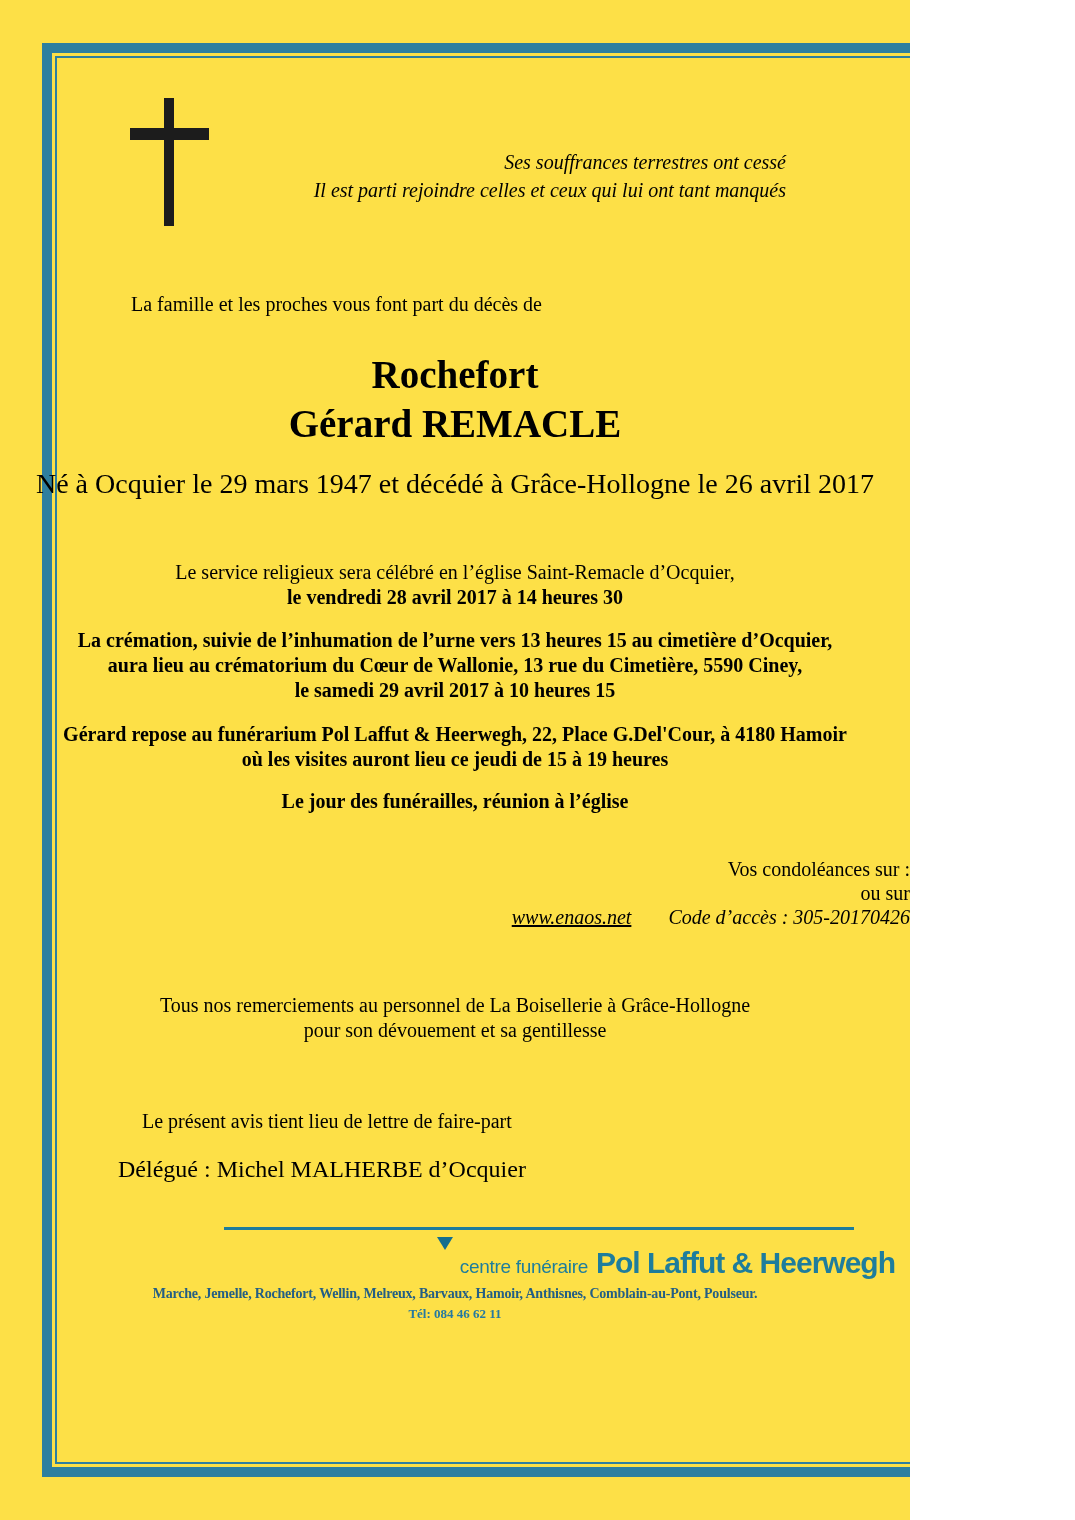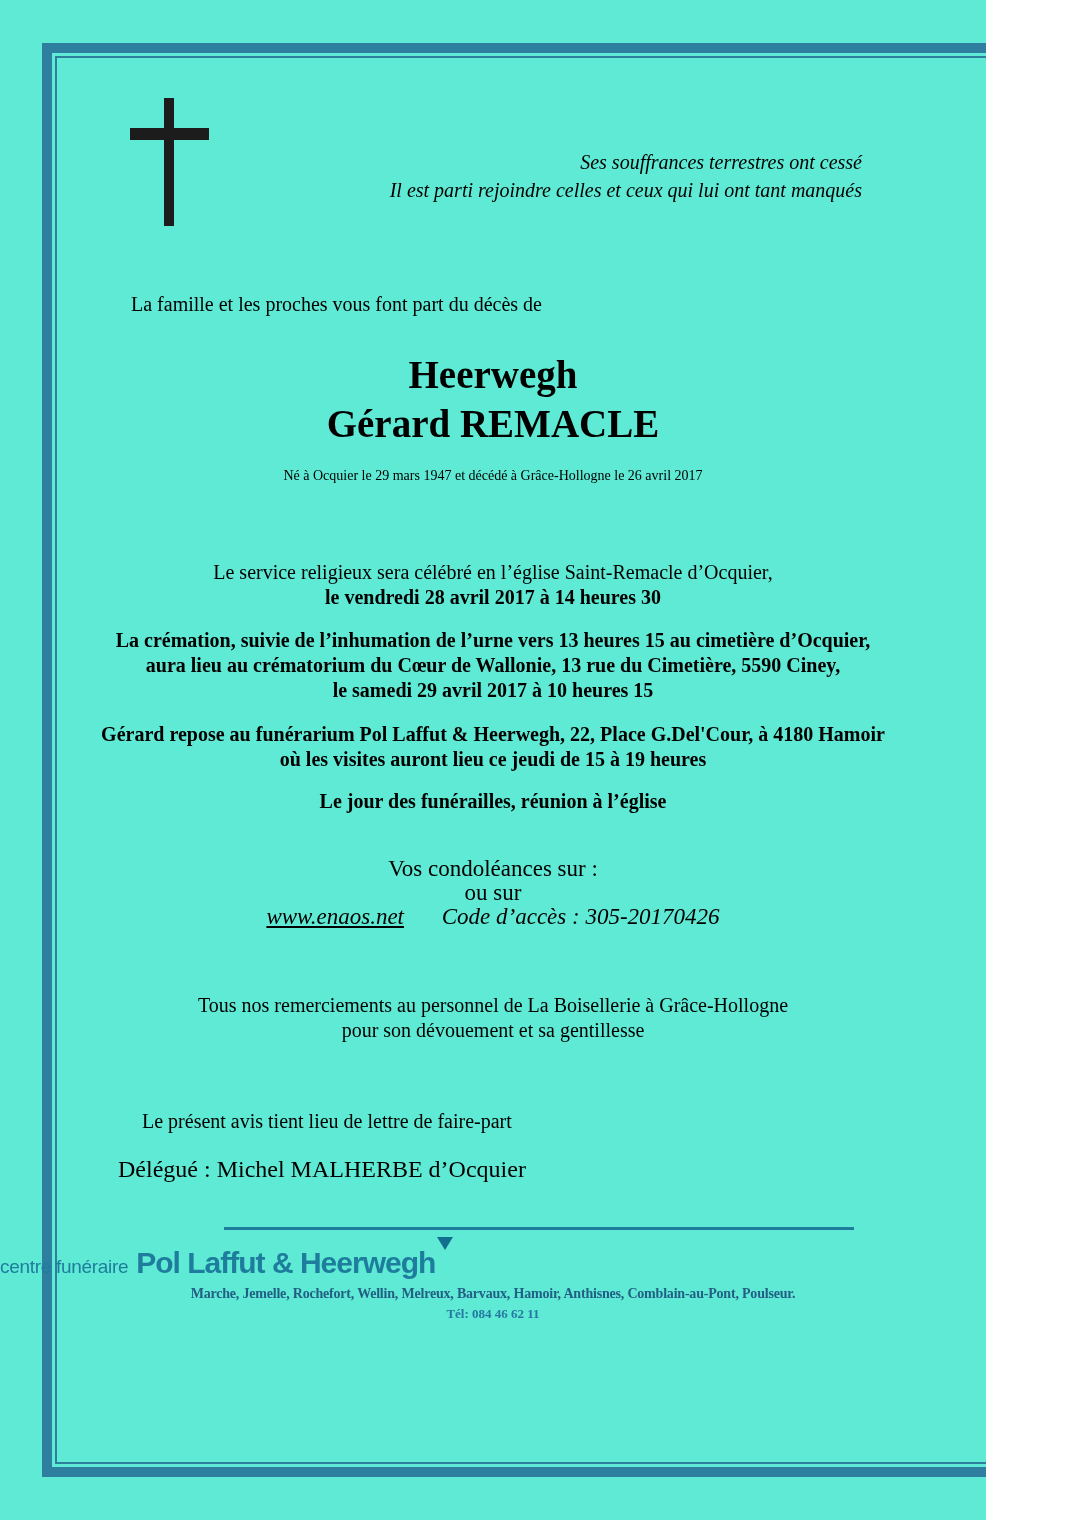--- a/index.html
+++ b/index.html
@@ -14,8 +14,8 @@
   html,body{margin:0;padding:0;background:#ffffff;}
   .page{
     position:relative;
-    width:986px;height:1520px;
-    background:#5eead4;
+    width:910px;height:1520px;
+    background:#fde047;
     font-family:"Liberation Serif","DejaVu Serif",serif;
     color:#000;
     overflow:hidden;

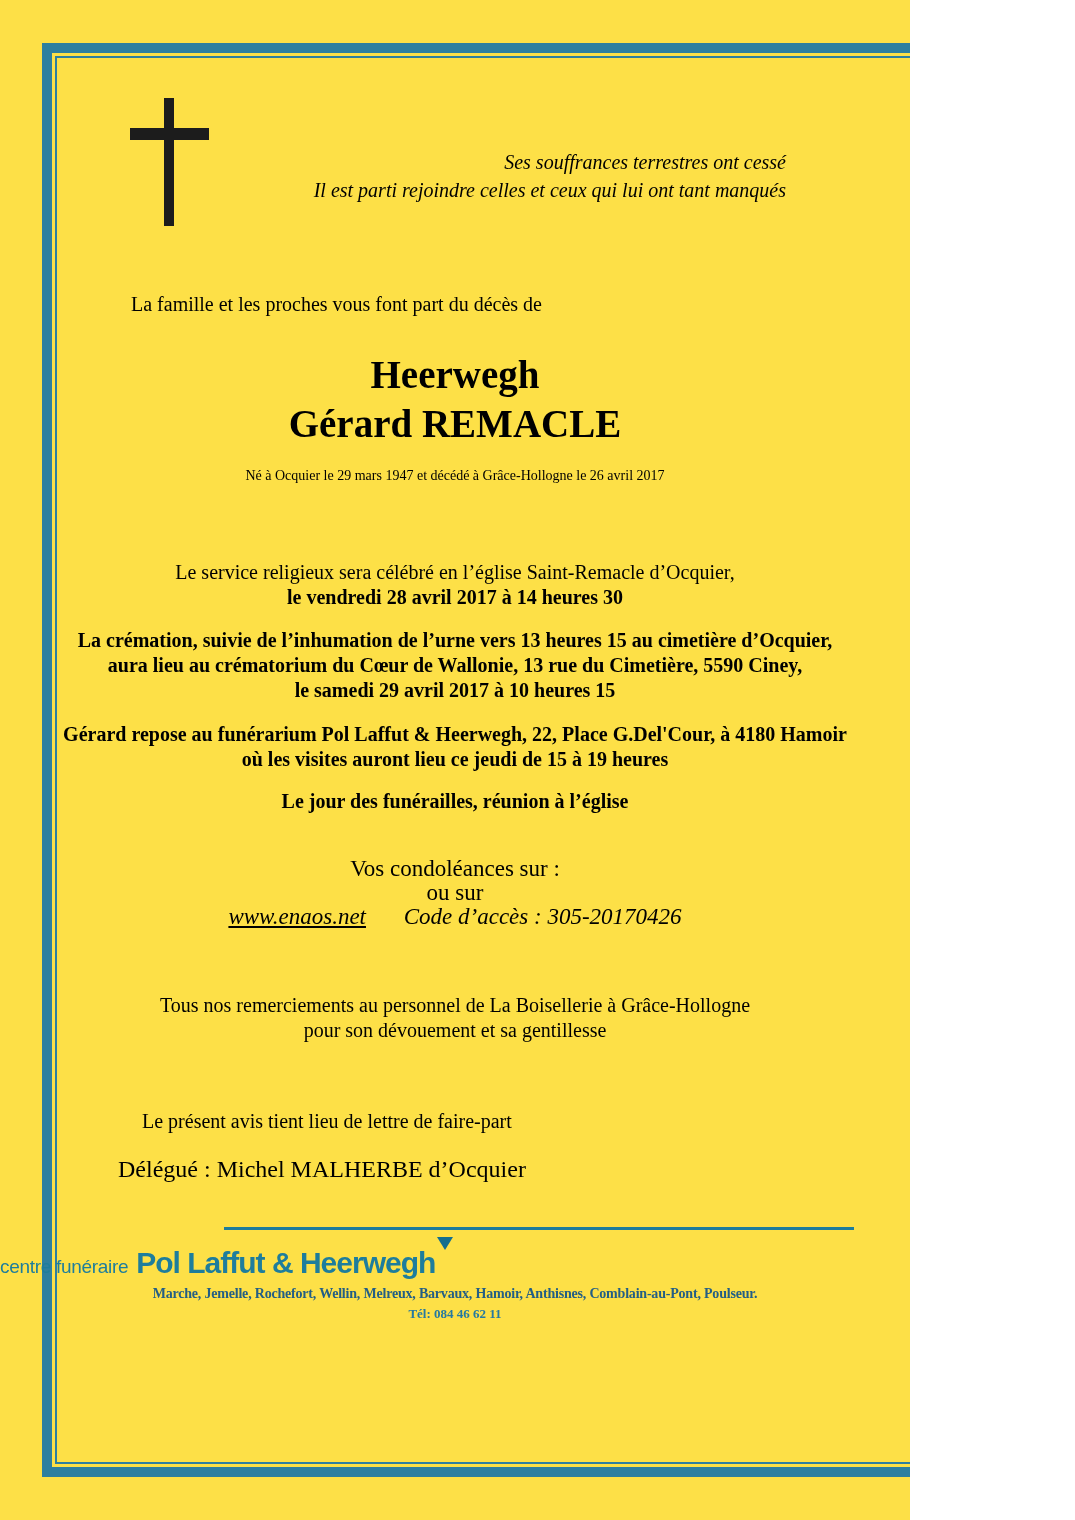--- a/index.html
+++ b/index.html
@@ -93,7 +93,7 @@
   <div class="abs intro">La famille et les proches vous font part du décès de</div>
 
   <div class="abs centered title-block">
-    <div>Heerwegh</div>
+    <div>Rochefort</div>
     <div>Gérard REMACLE</div>
   </div>
 

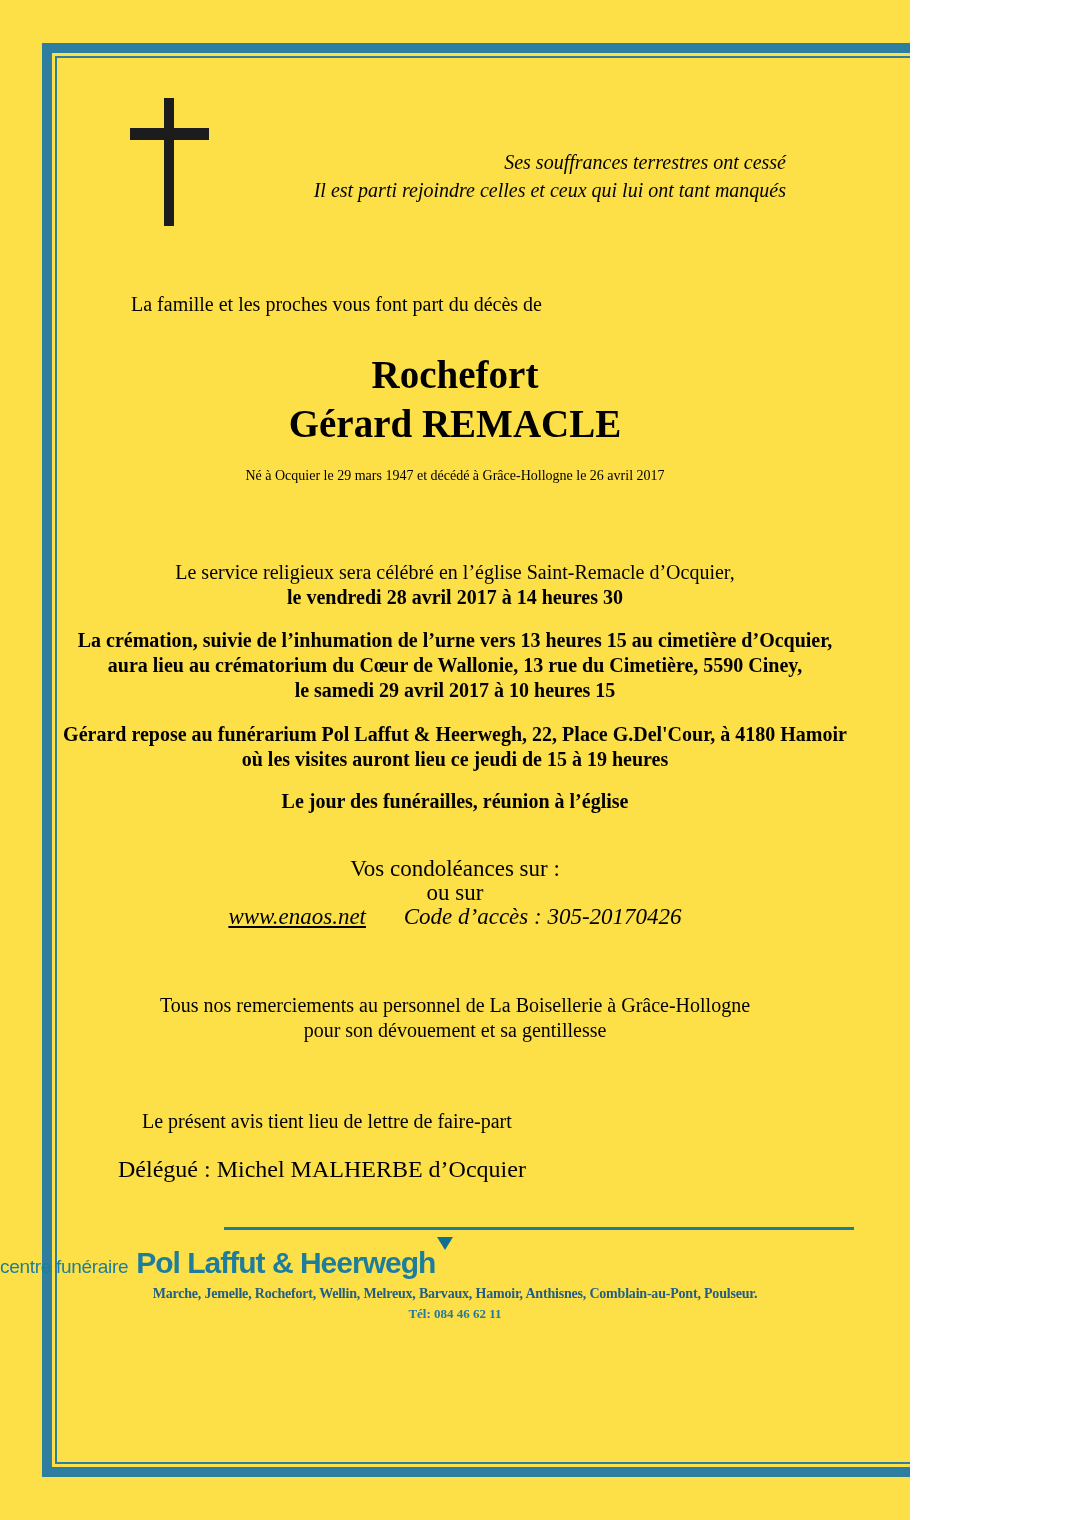--- a/index.html
+++ b/index.html
@@ -43,7 +43,7 @@
   .epitaph{right:124px;top:148px;text-align:right;font-style:italic;font-size:20px;line-height:28px;}
   .intro{left:131px;top:293px;font-size:20px;}
   .title-block{top:350px;font-weight:bold;font-size:39px;line-height:49px;}
-  .life-dates{top:468px;font-size:14px;}
+  .life-dates{top:468px;font-size:28px;}
   .service{top:560px;}
   .cremation{top:628px;}
   .repose{top:722px;}

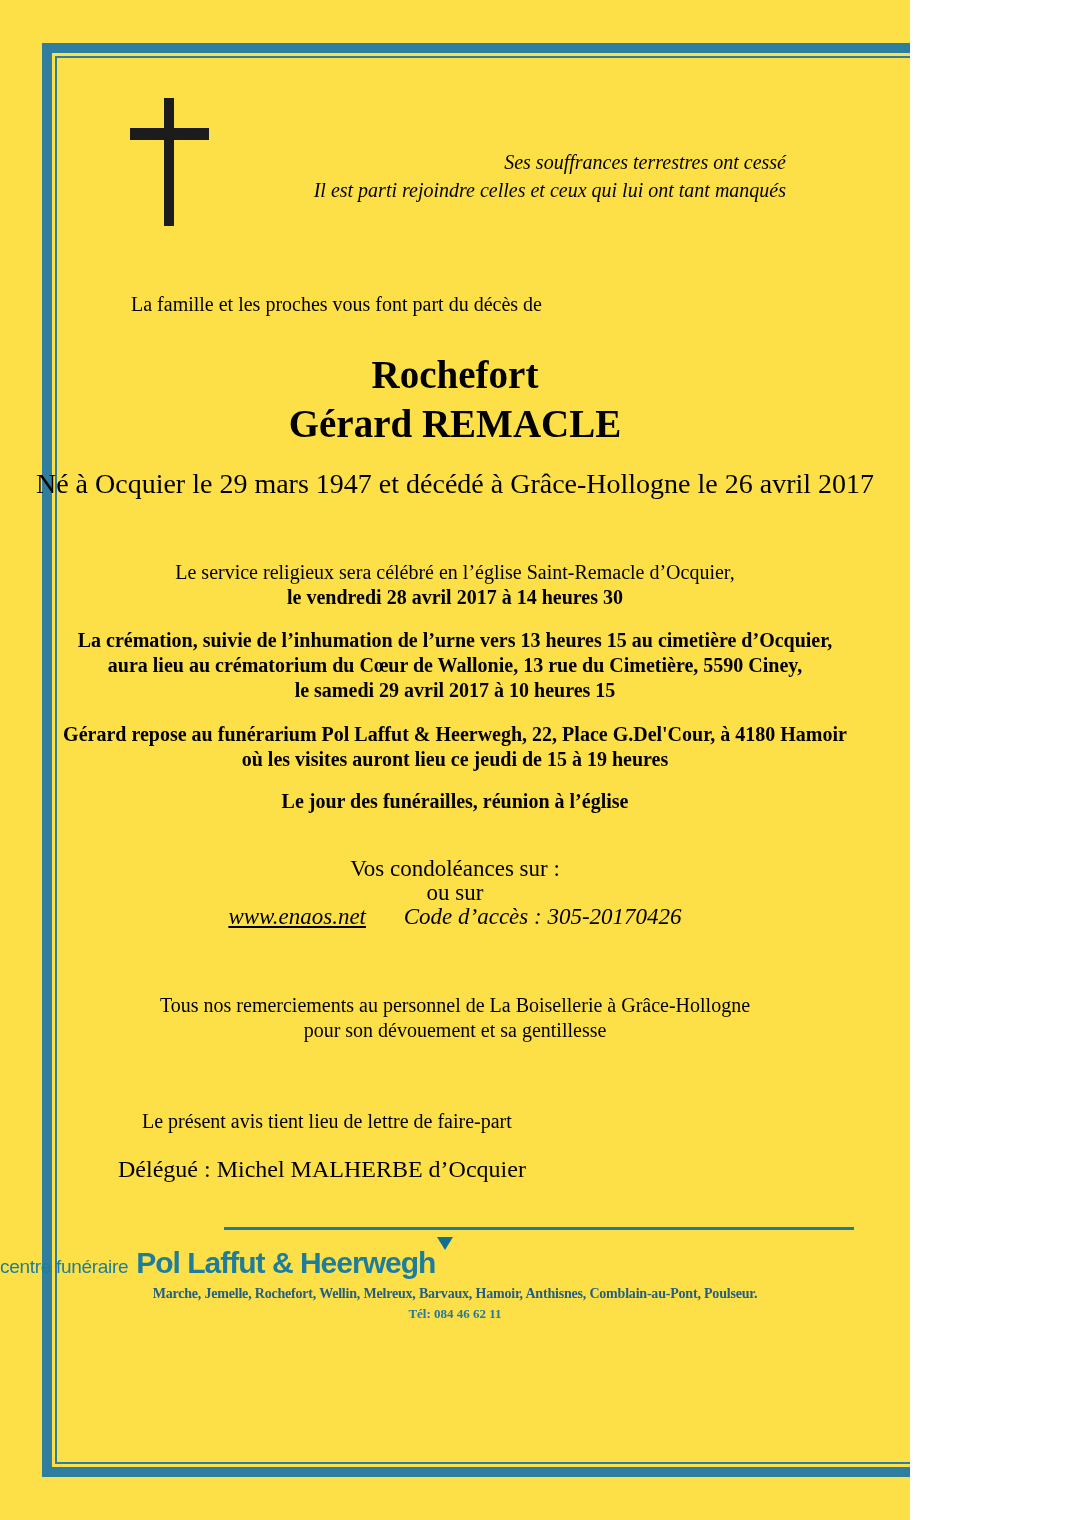--- a/index.html
+++ b/index.html
@@ -48,7 +48,7 @@
   .cremation{top:628px;}
   .repose{top:722px;}
   .funeral-day{top:789px;}
-  .condolences{top:857px;font-size:23px;line-height:24px;}
+  .condolences{top:857px;font-size:20px;line-height:24px;text-align:right;}
   .condolences .gap-row span{display:inline-block;font-style:italic;}
   .condolences .gap-row .code{margin-left:32px;}
   .link{text-decoration:underline;}

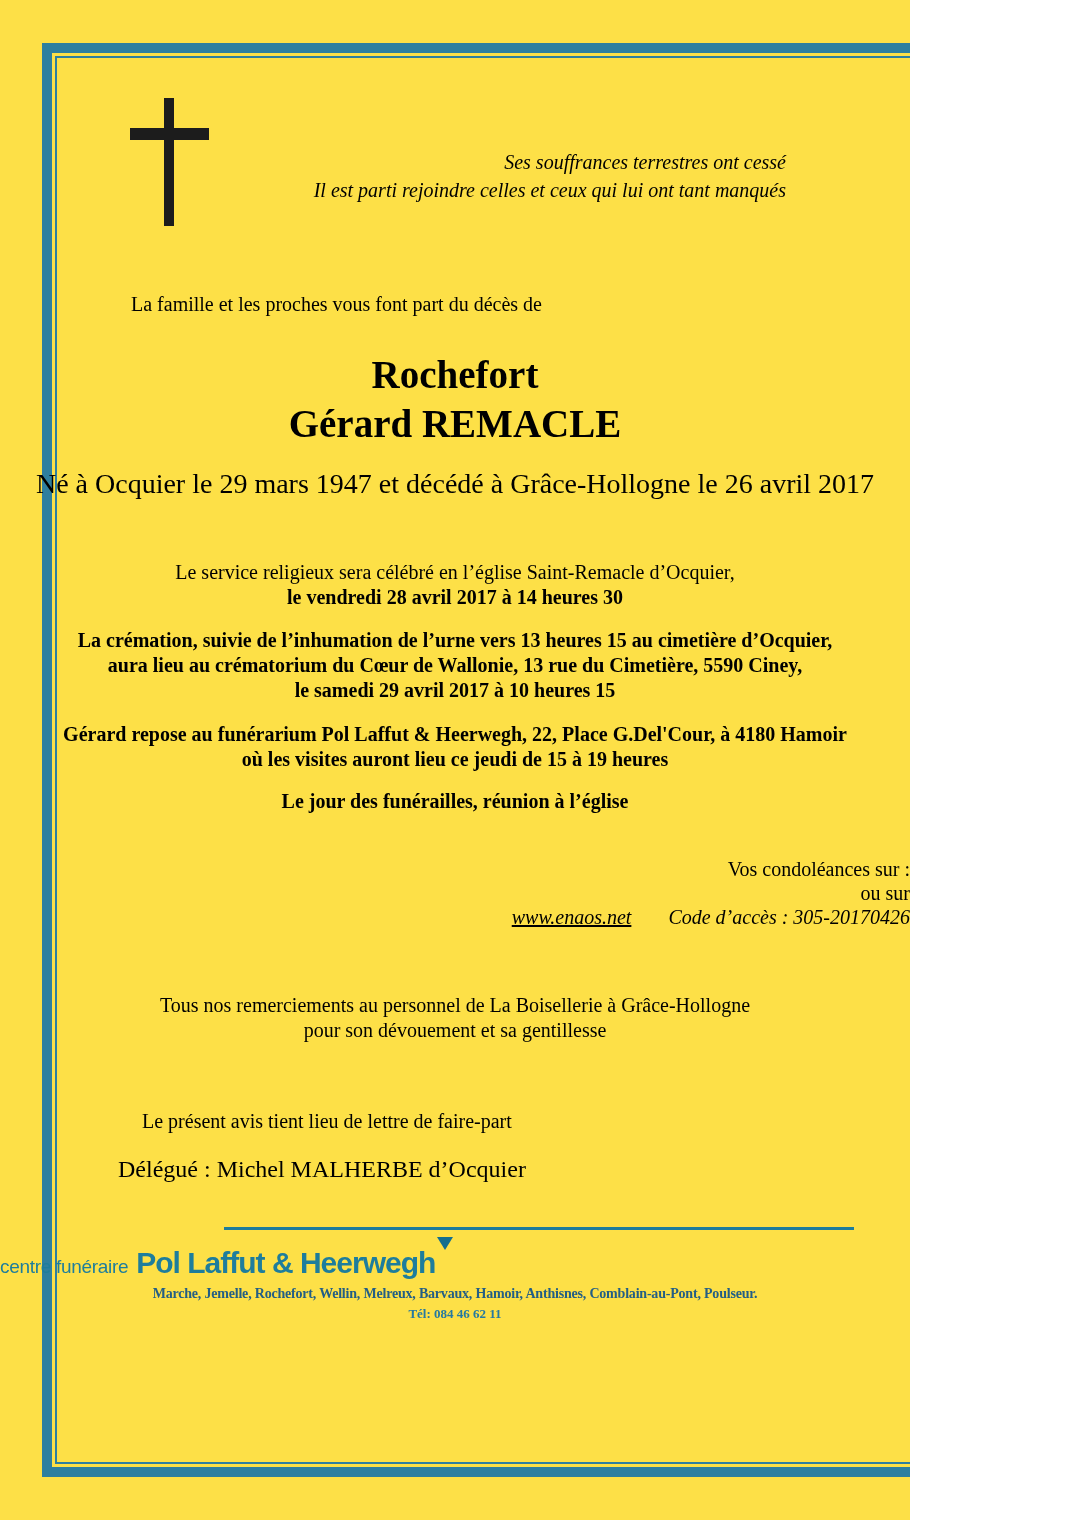--- a/index.html
+++ b/index.html
@@ -64,7 +64,7 @@
     border-right:8px solid transparent;
     border-top:13px solid var(--triangle-teal);
   }
-  .brand-row{top:1246px;left:0;right:6px;text-align:left;
+  .brand-row{top:1246px;left:0;right:15px;text-align:right;
     font-family:"Liberation Sans","DejaVu Sans",sans-serif;color:var(--brand-teal);}
   .brand-prefix{font-size:19px;letter-spacing:-0.3px;vertical-align:baseline;}
   .brand-name{font-size:30px;font-weight:bold;letter-spacing:-1px;margin-left:8px;vertical-align:baseline;}

